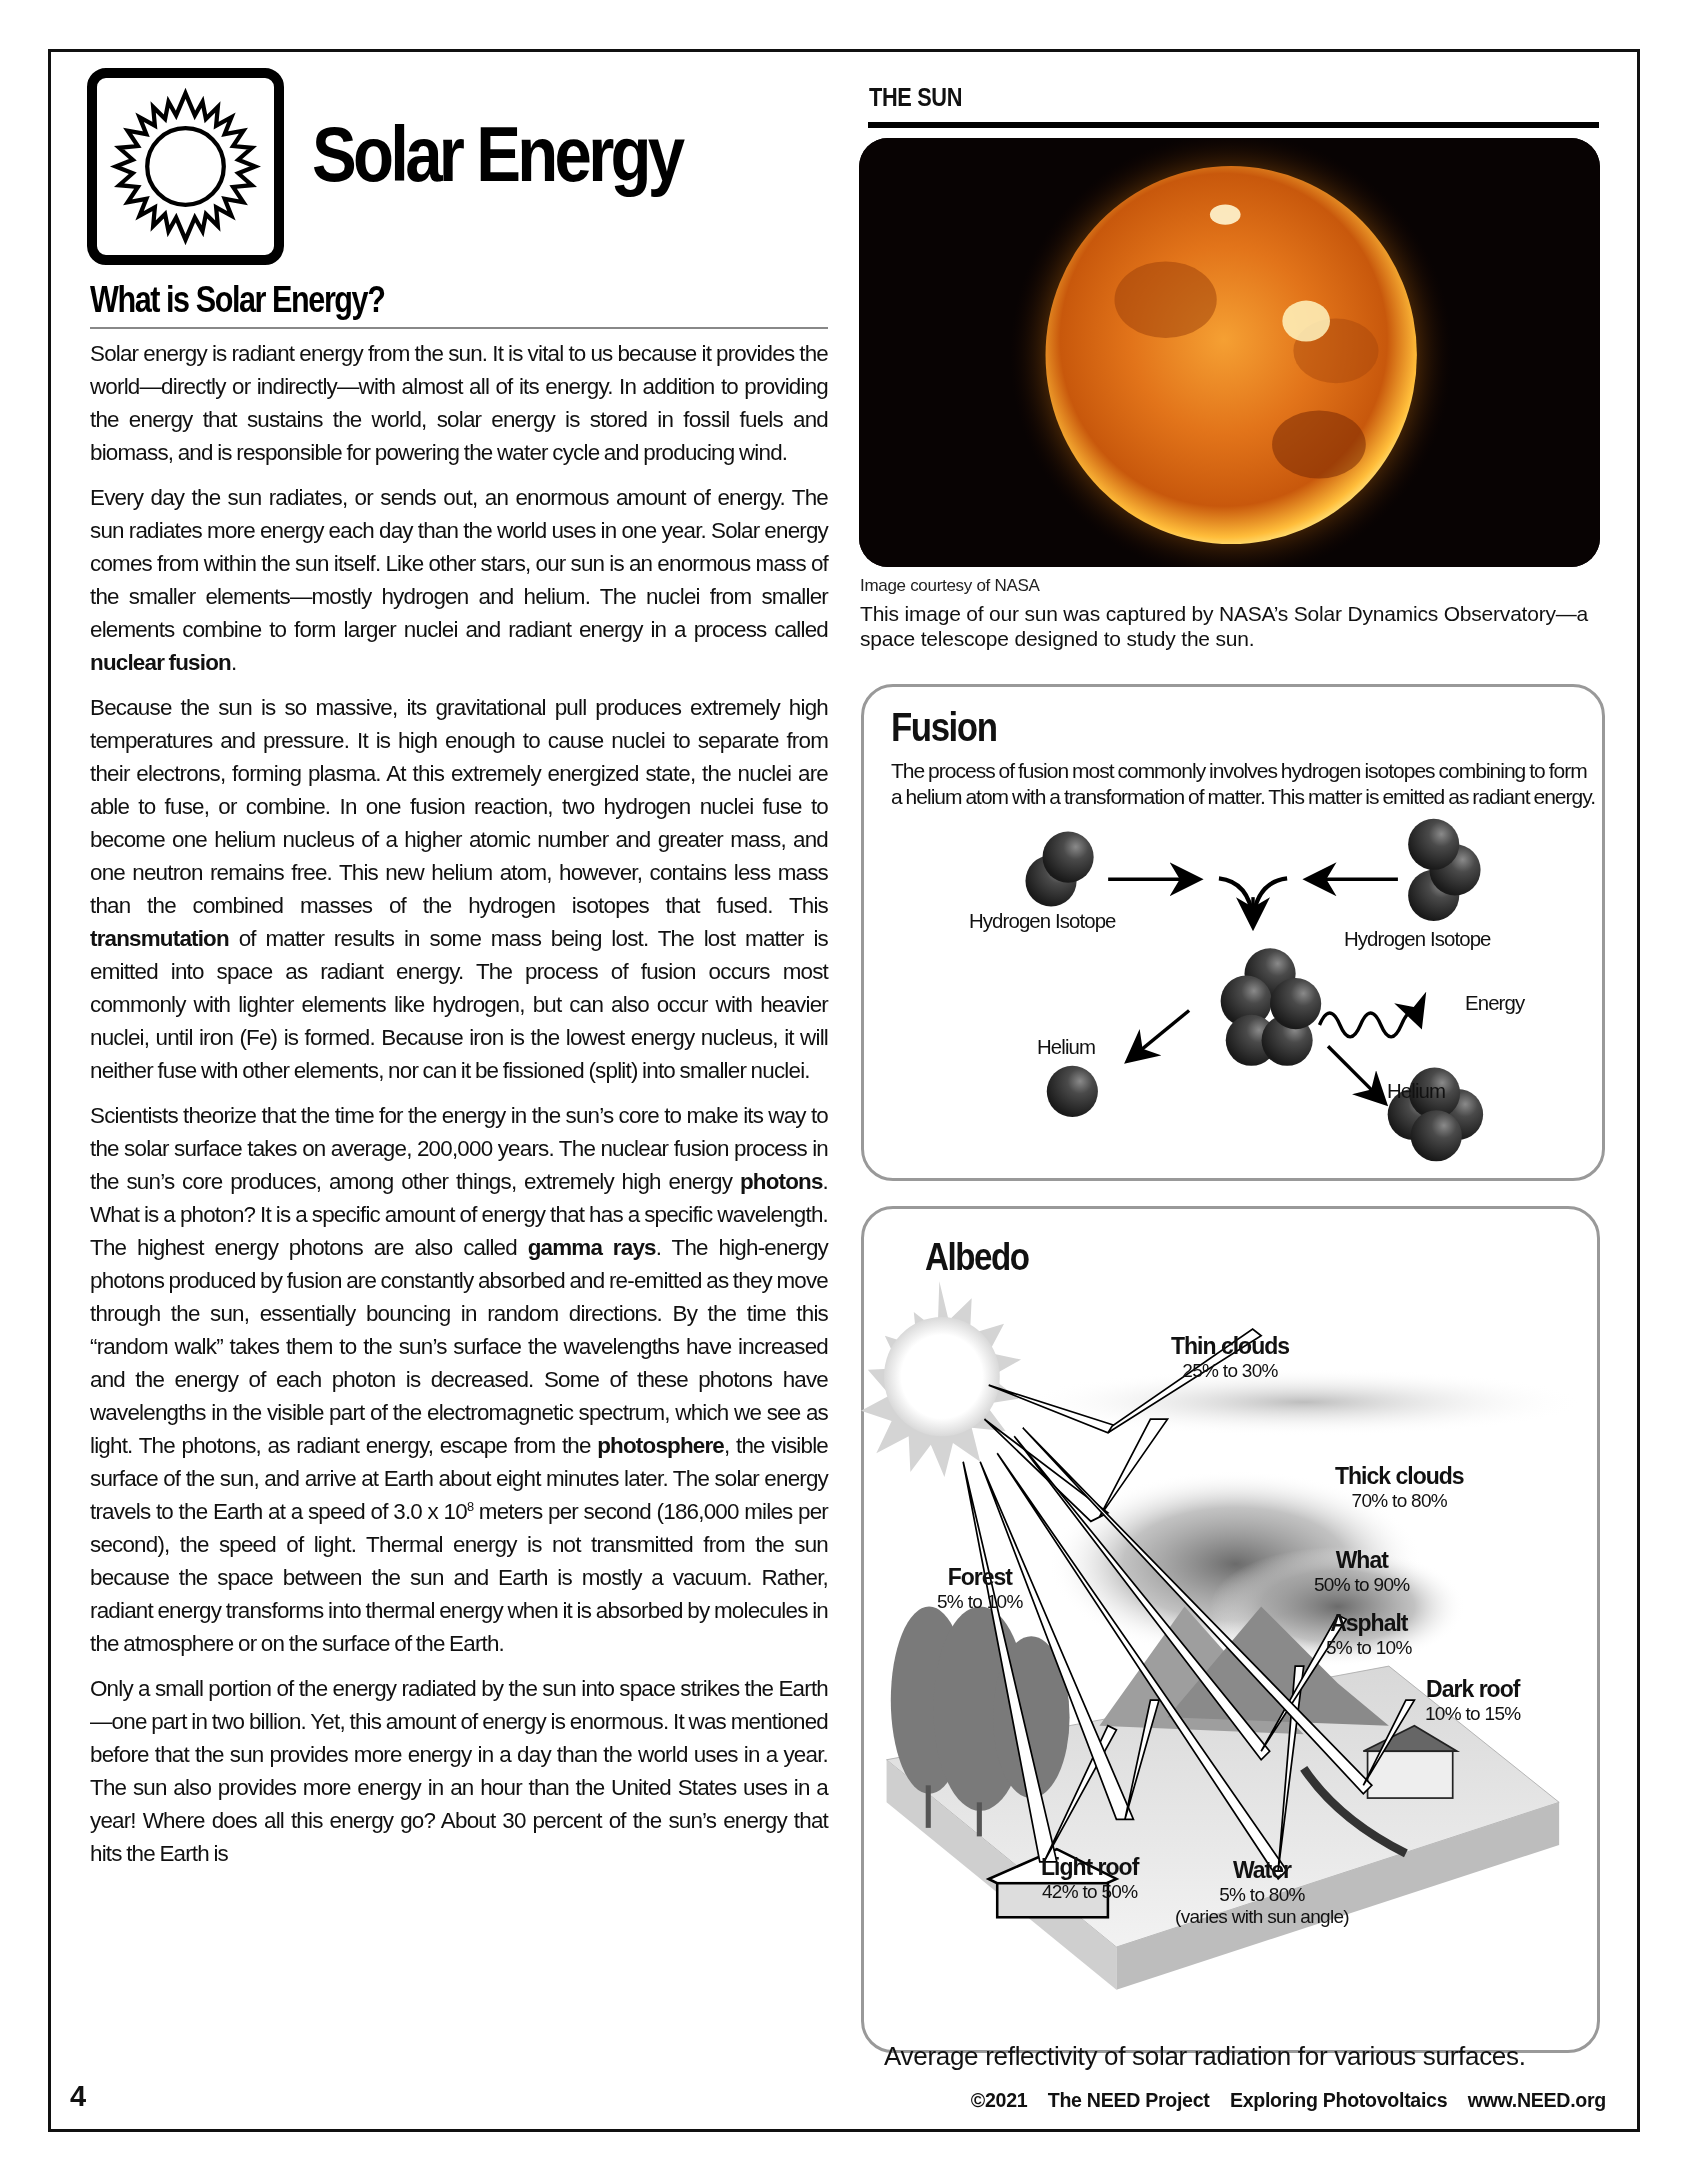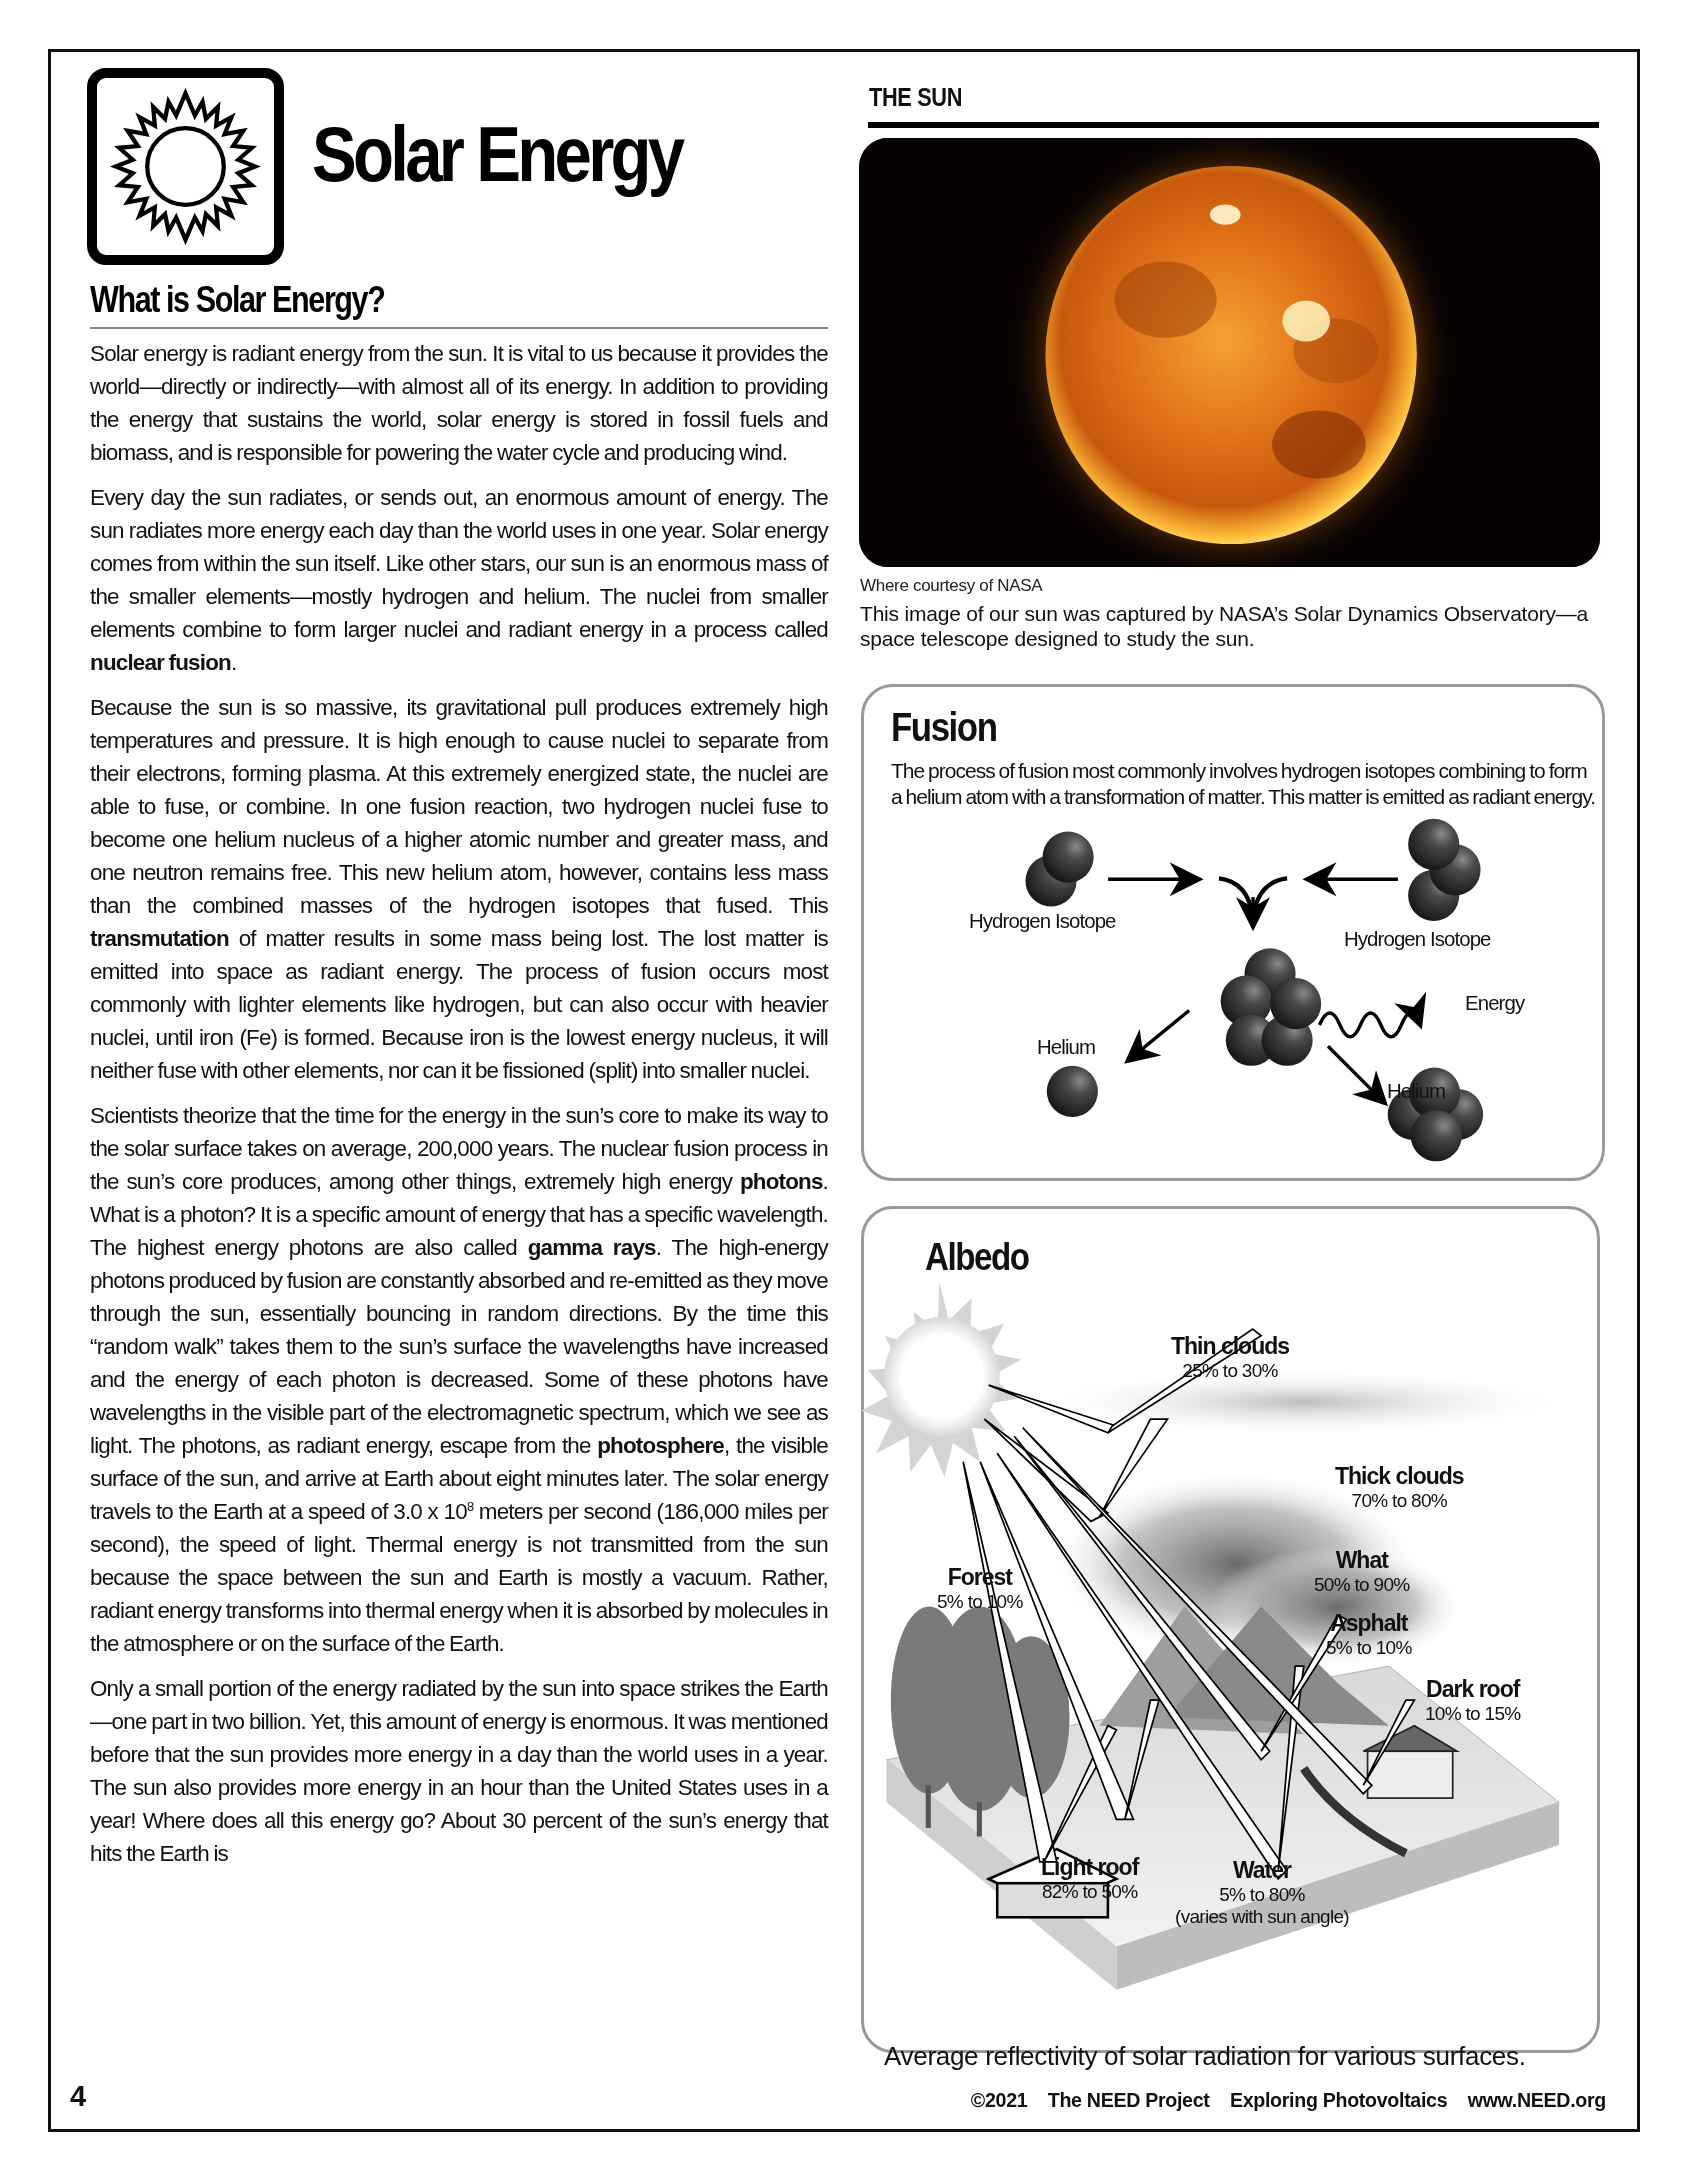--- a/index.html
+++ b/index.html
@@ -100,7 +100,7 @@
     <ellipse cx="430" cy="90" rx="18" ry="12" fill="#fff6d0" opacity="0.9"></ellipse>
   </svg>
 </div>
-<div class="abs credit">Where courtesy of NASA</div>
+<div class="abs credit">Image courtesy of NASA</div>
 <div class="abs caption">This image of our sun was captured by NASA’s Solar Dynamics Observatory—a space telescope designed to study the sun.</div>
 
 <div class="abs fusion-box"></div>

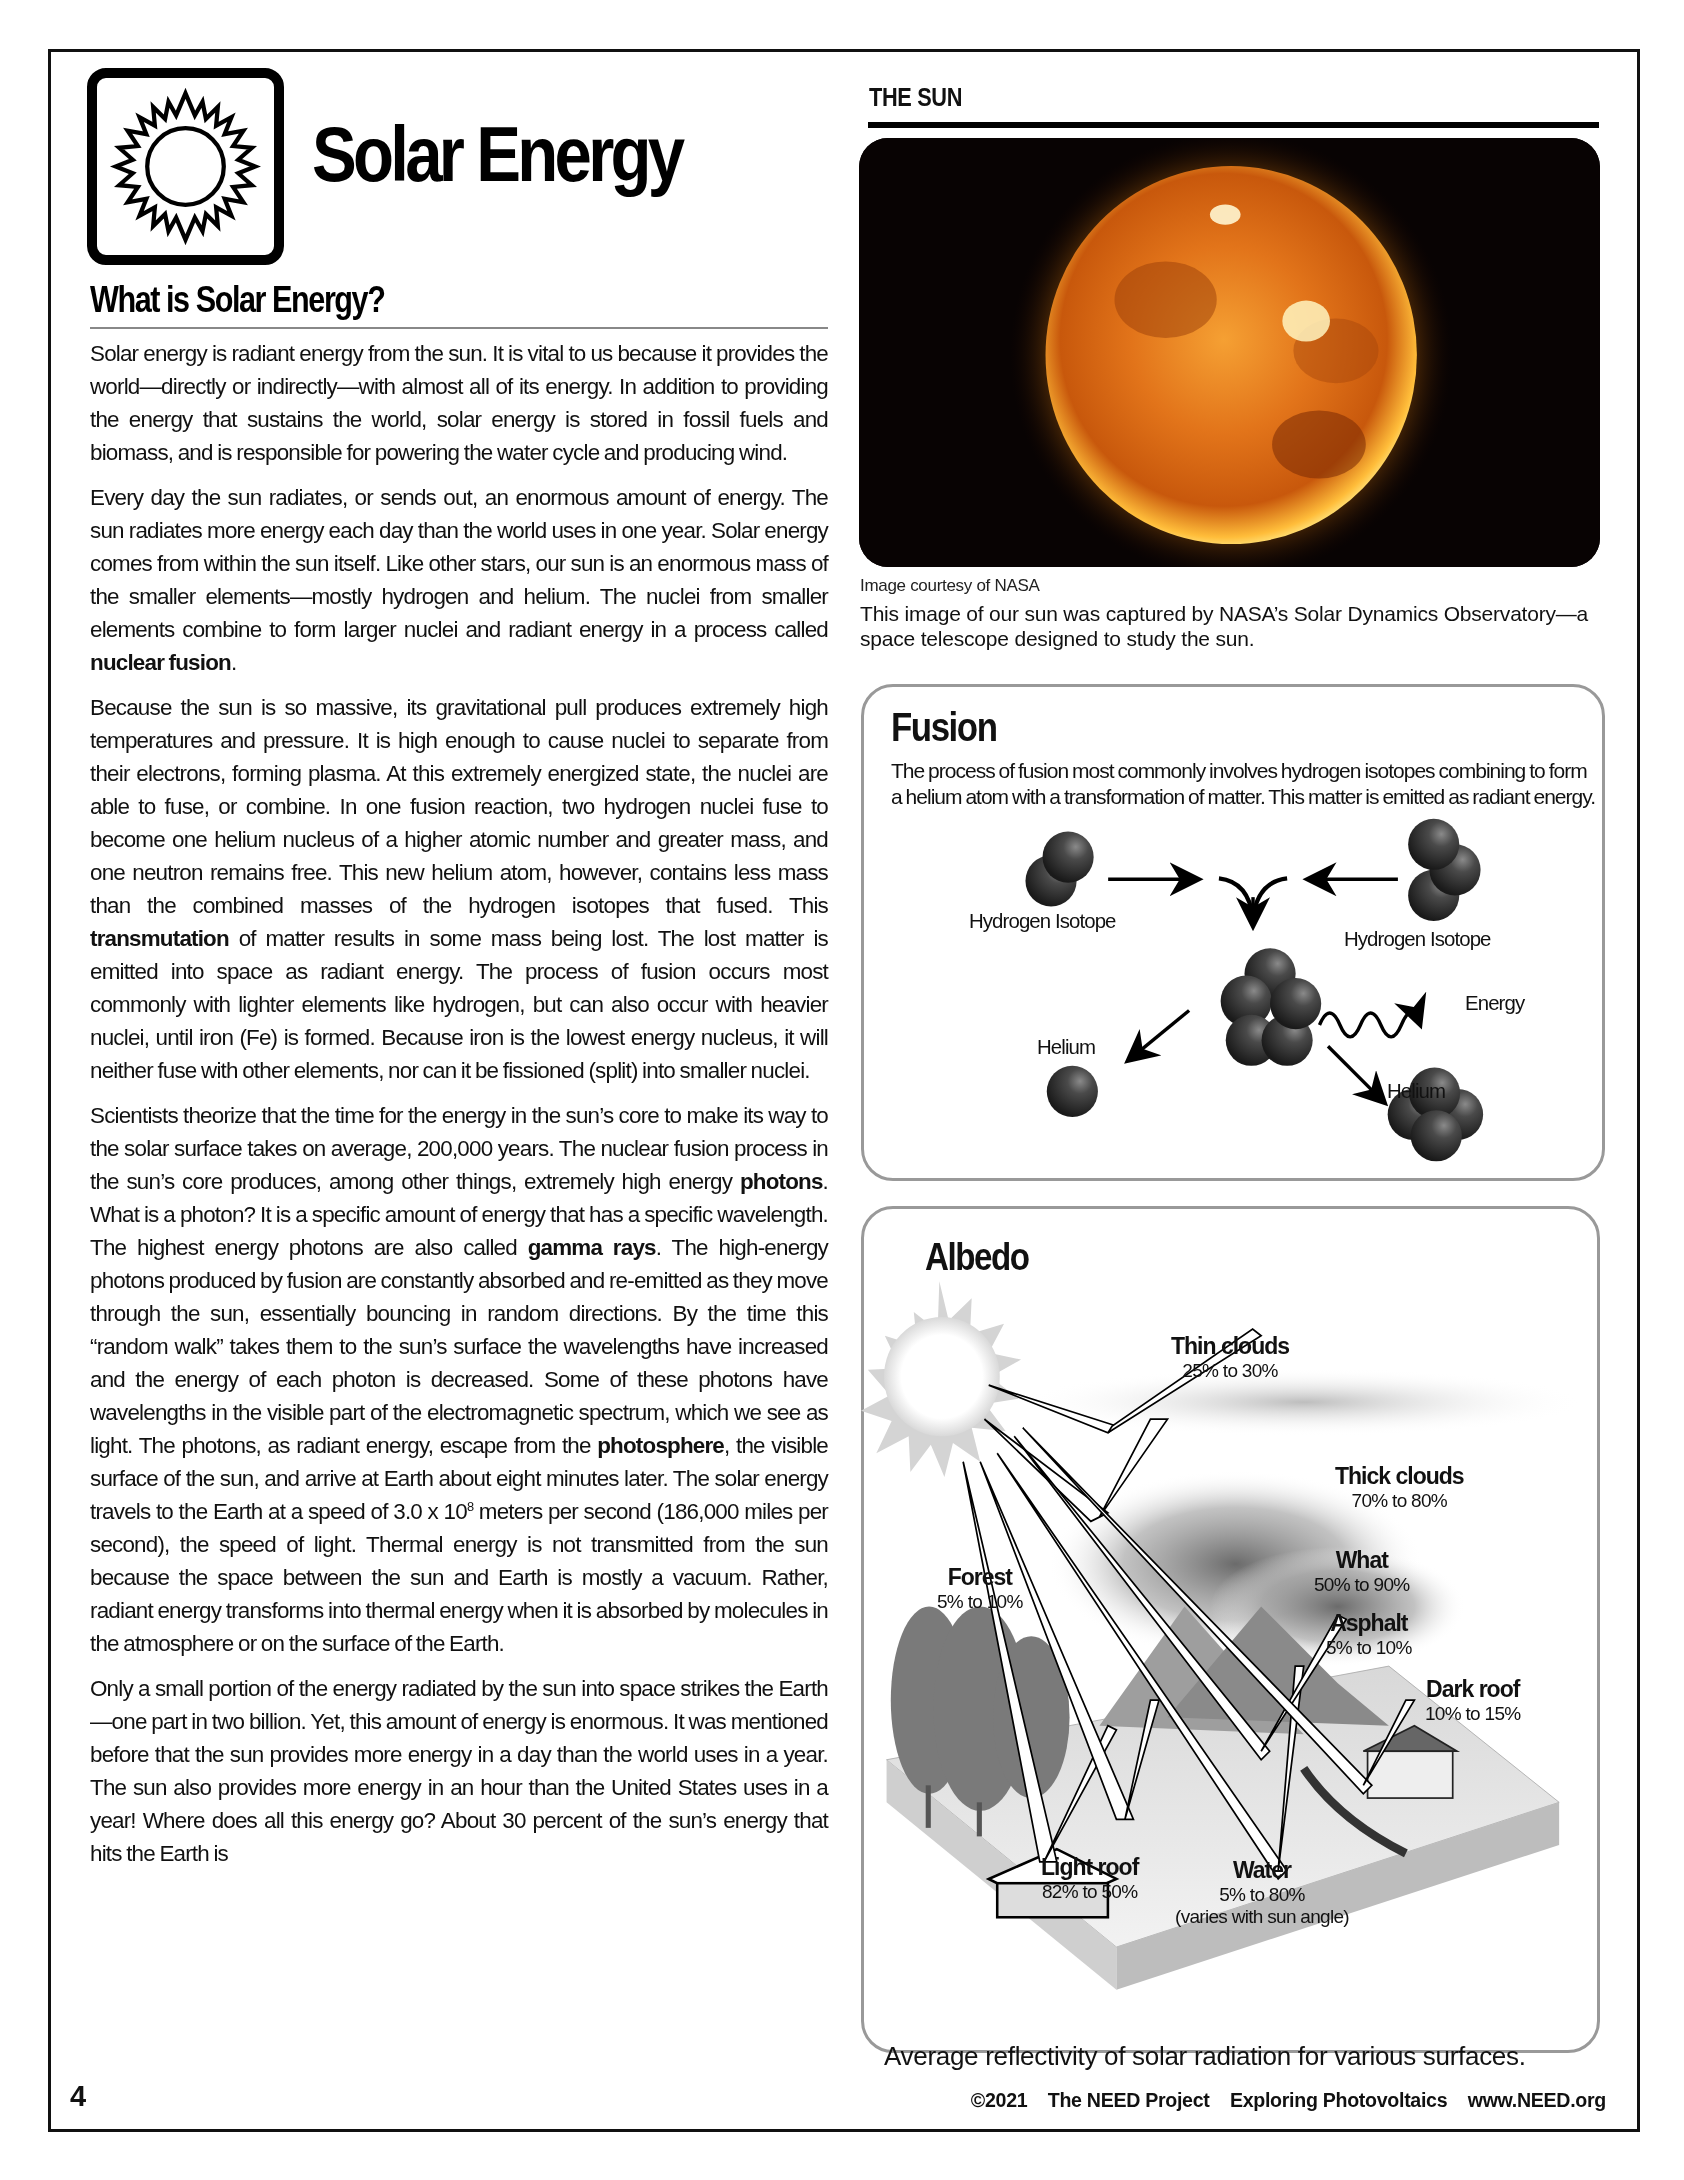--- a/index.html
+++ b/index.html
@@ -263,7 +263,7 @@
 </div>
 <div class="alabel" style="left:1041px; top:1854px;">
   <span class="n">Light roof</span>
-    <span class="v">82% to 50%</span>
+    <span class="v">42% to 50%</span>
 </div>
 <div class="alabel" style="left:1175px; top:1857px;">
   <span class="n">Water</span>

